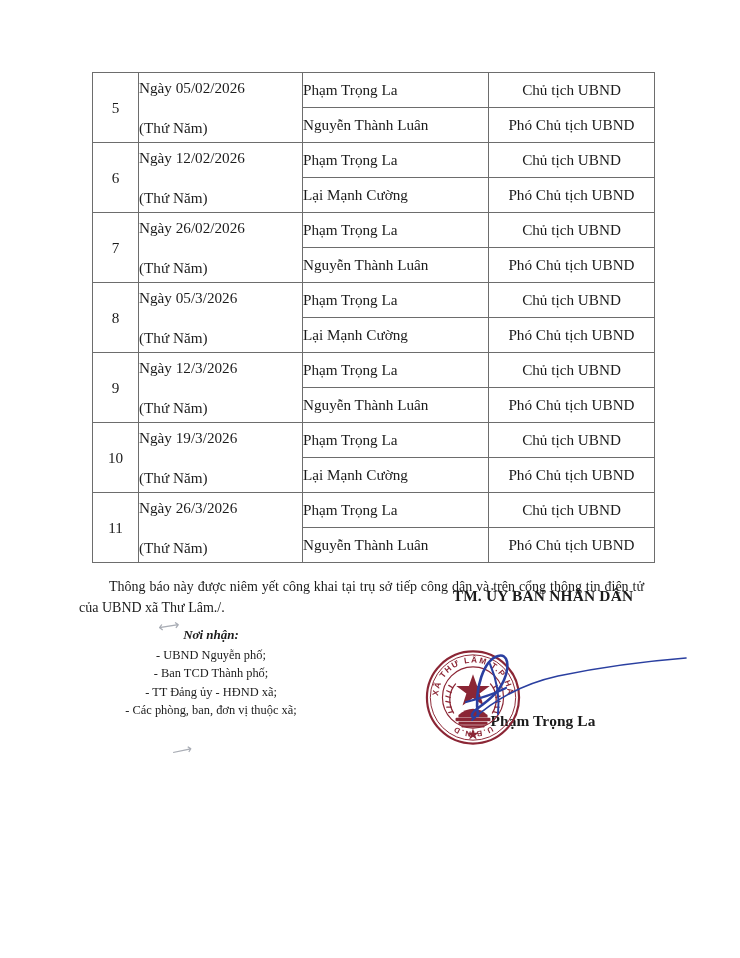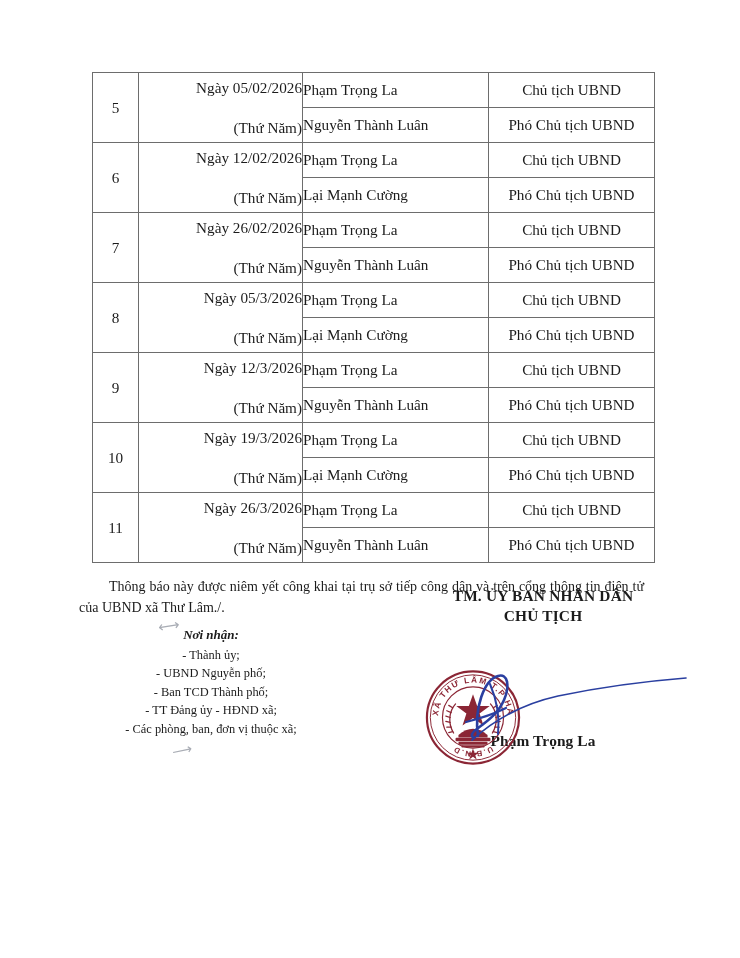--- a/index.html
+++ b/index.html
@@ -40,7 +40,7 @@
     vertical-align: middle;
   }
   .col-no    { width: 45px;  text-align: center; }
-  .col-date  { width: 163px; text-align: right; }
+  .col-date  { width: 163px; text-align: left; }
   .col-name  { width: 185px; text-align: left; }
   .col-title { width: 165px; text-align: center; }
 

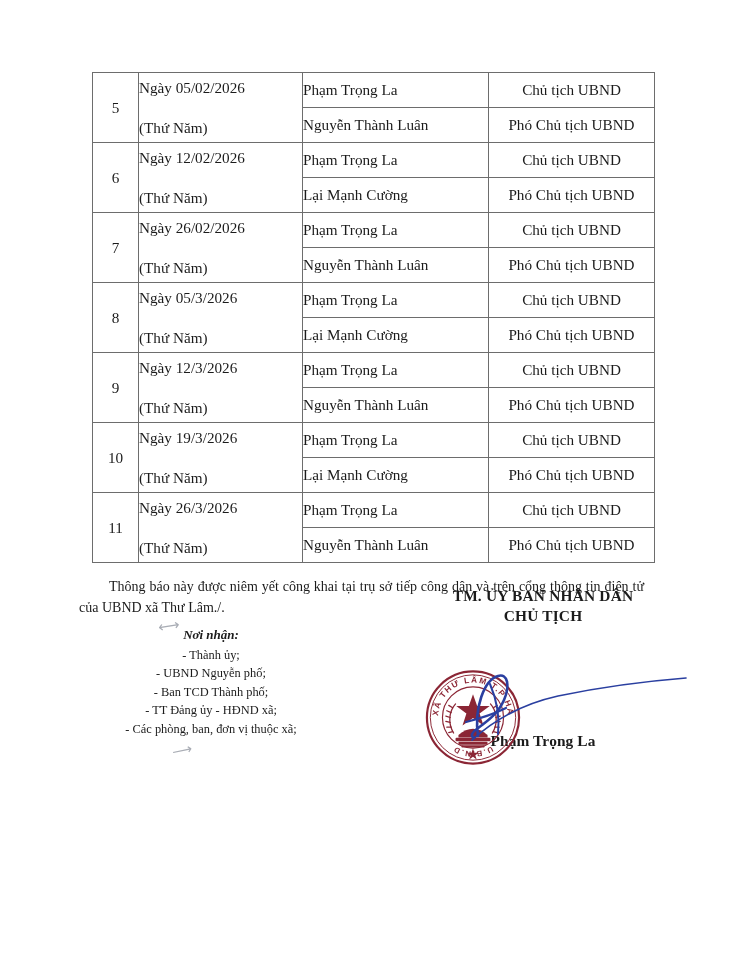--- a/index.html
+++ b/index.html
@@ -296,7 +296,6 @@
 
   <div class="signature">
     <div class="sig-org">TM. ỦY BAN NHÂN DÂN</div>
-    <div class="sig-role">CHỦ TỊCH</div>
 
     <div class="sig-stage">
 

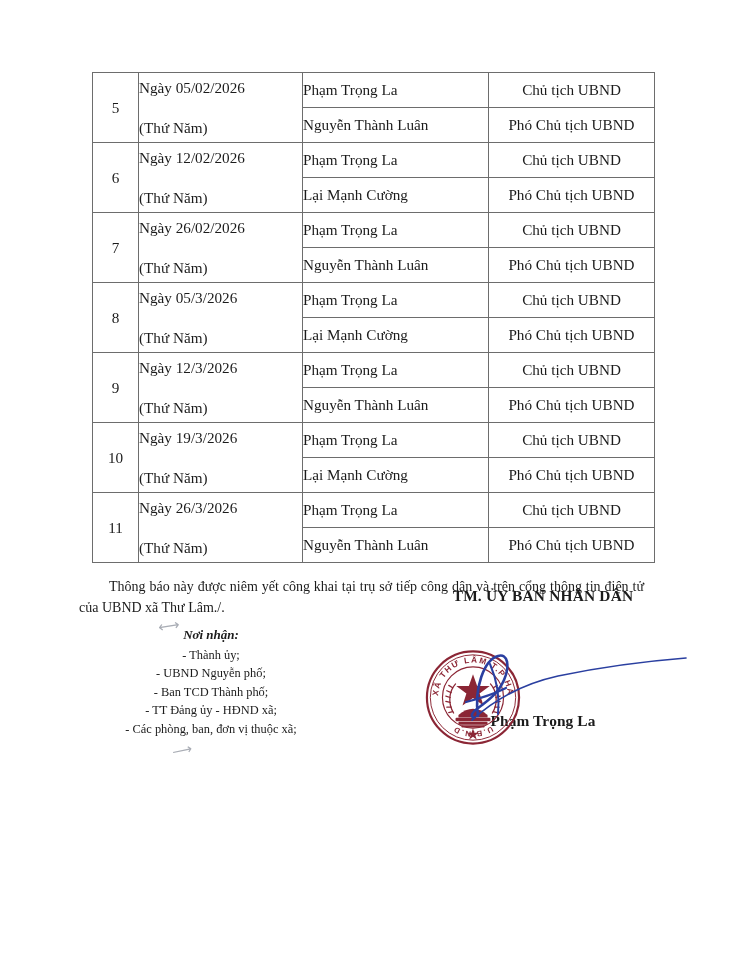--- a/index.html
+++ b/index.html
@@ -284,7 +284,6 @@
   <div class="recipients">
     <div class="recipients-title">Nơi nhận:</div>
     <ul>
-      <li>- Thành ủy;</li>
       <li>- UBND Nguyễn phố;</li>
       <li>- Ban TCD Thành phố;</li>
       <li>- TT Đảng ủy - HĐND xã;</li>

